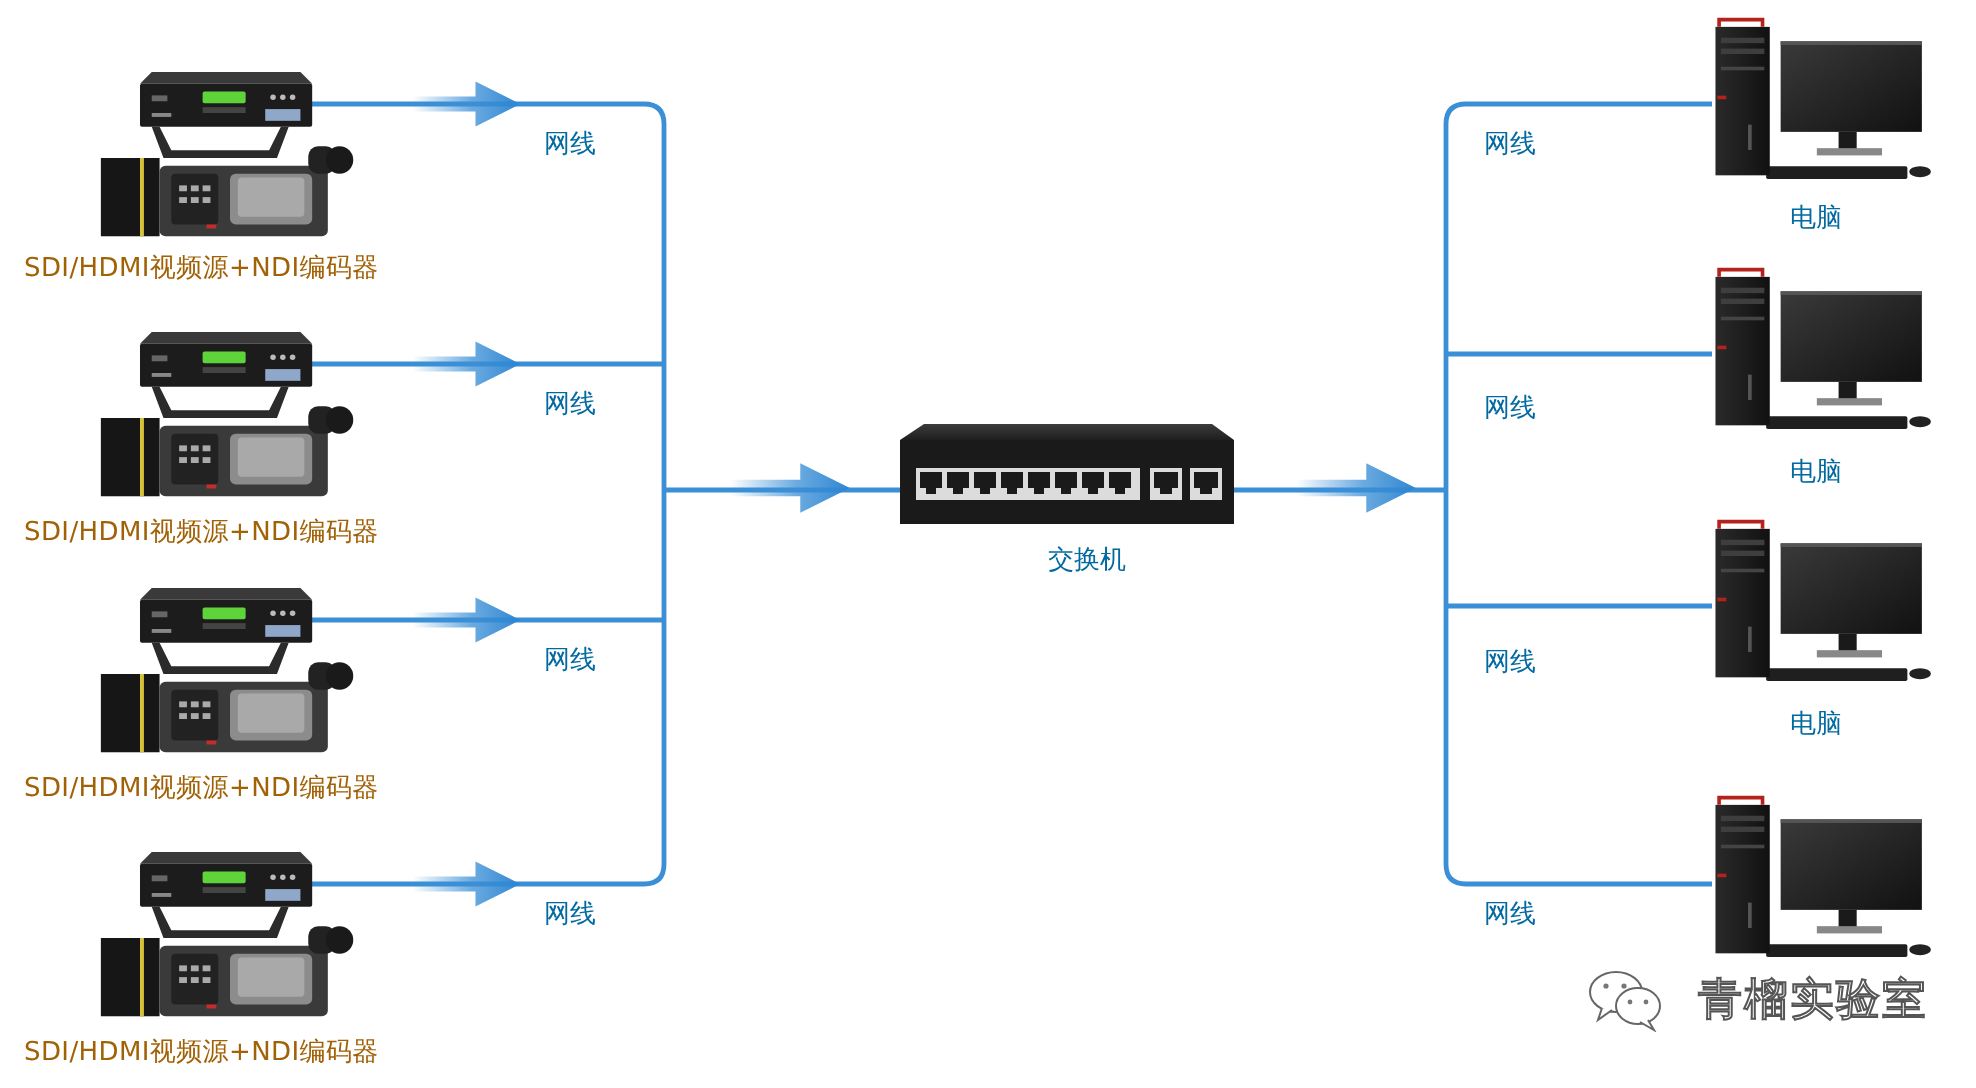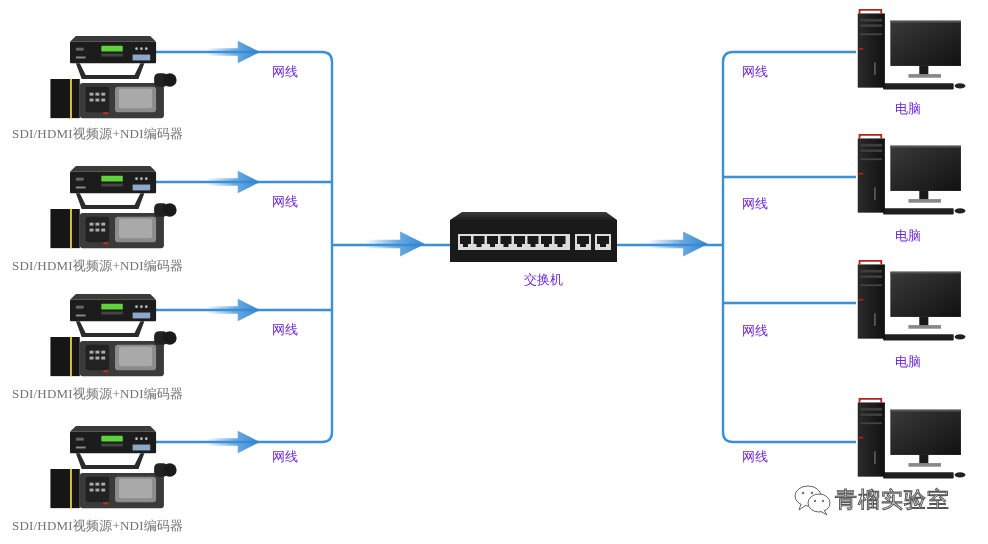--- a/index.html
+++ b/index.html
@@ -5,7 +5,7 @@
   html, body { margin: 0; padding: 0; background: #ffffff; }
   body { width: 988px; height: 544px; position: relative; overflow: hidden; font-family: "DejaVu Sans", "Liberation Sans", sans-serif; }
   #diagram { position: absolute; left: 0; top: 0; width: 988px; height: 544px; }
-  .lbl { position: absolute; font-size: 13px; color: #6d28d9; white-space: nowrap; }
+  .lbl { position: absolute; font-size: 13px; color: #0369a1; white-space: nowrap; }
   .cam-lbl { font-size: 13px; color: #737373; letter-spacing: 0.2px; font-family: Liberation Serif, serif; }
   .watermark { position: absolute; left: 793px; top: 484px; display: flex; align-items: center; gap: 0; }
   .watermark .wm-text { font-size: 22px; color: #ffffff; -webkit-text-stroke: 1px #555; letter-spacing: 1px; font-family: "DejaVu Sans", sans-serif; }

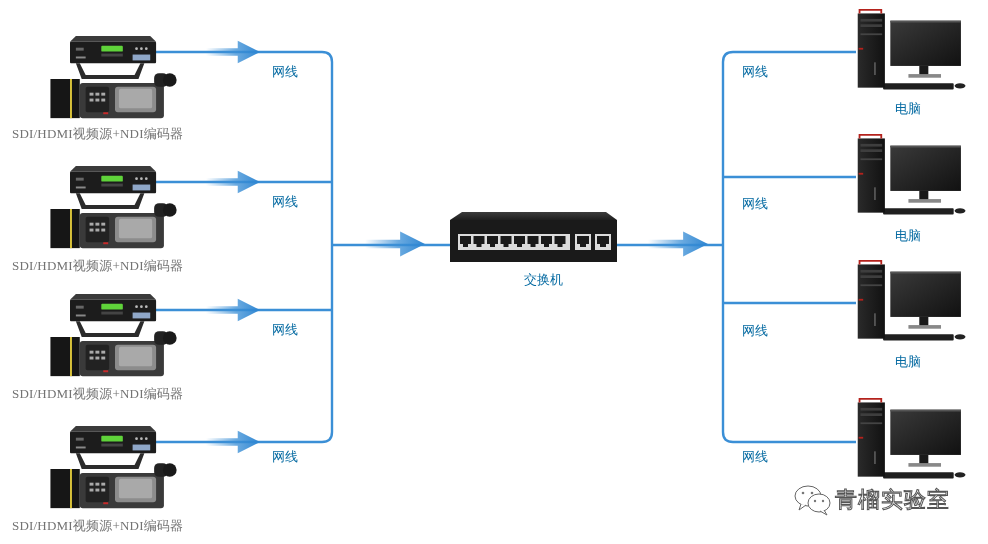--- a/index.html
+++ b/index.html
@@ -6,7 +6,7 @@
   body { width: 988px; height: 544px; position: relative; overflow: hidden; font-family: "DejaVu Sans", "Liberation Sans", sans-serif; }
   #diagram { position: absolute; left: 0; top: 0; width: 988px; height: 544px; }
   .lbl { position: absolute; font-size: 13px; color: #0369a1; white-space: nowrap; }
-  .cam-lbl { font-size: 13px; color: #737373; letter-spacing: 0.2px; font-family: Liberation Serif, serif; }
+  .cam-lbl { font-size: 13px; color: #a16207; letter-spacing: 0.2px; }
   .watermark { position: absolute; left: 793px; top: 484px; display: flex; align-items: center; gap: 0; }
   .watermark .wm-text { font-size: 22px; color: #ffffff; -webkit-text-stroke: 1px #555; letter-spacing: 1px; font-family: "DejaVu Sans", sans-serif; }
 </style>

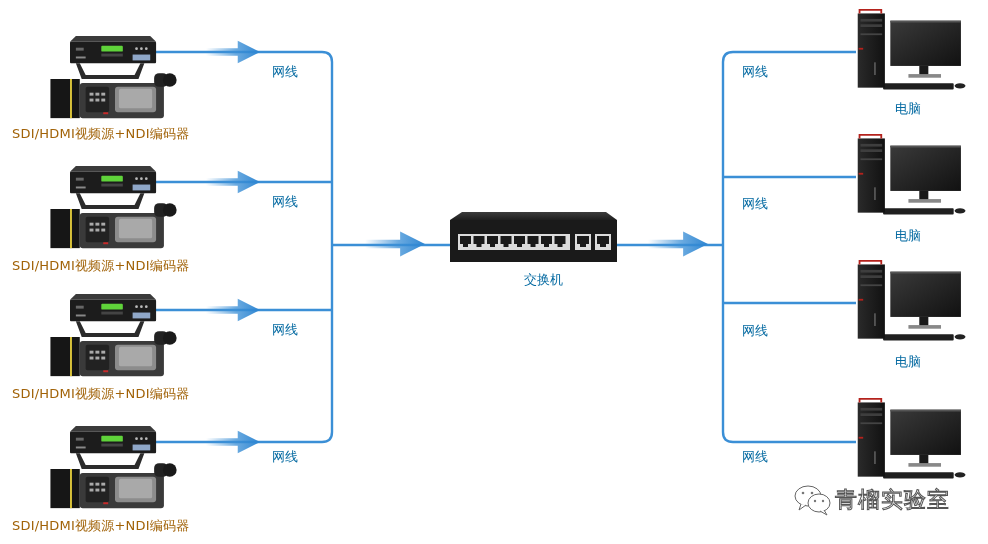--- a/index.html
+++ b/index.html
@@ -7,7 +7,7 @@
   #diagram { position: absolute; left: 0; top: 0; width: 988px; height: 544px; }
   .lbl { position: absolute; font-size: 13px; color: #0369a1; white-space: nowrap; }
   .cam-lbl { font-size: 13px; color: #a16207; letter-spacing: 0.2px; }
-  .watermark { position: absolute; left: 793px; top: 484px; display: flex; align-items: center; gap: 0; }
+  .watermark { position: absolute; left: 793px; top: 484px; display: flex; align-items: center; gap: 14px; }
   .watermark .wm-text { font-size: 22px; color: #ffffff; -webkit-text-stroke: 1px #555; letter-spacing: 1px; font-family: "DejaVu Sans", sans-serif; }
 </style>
 </head>

